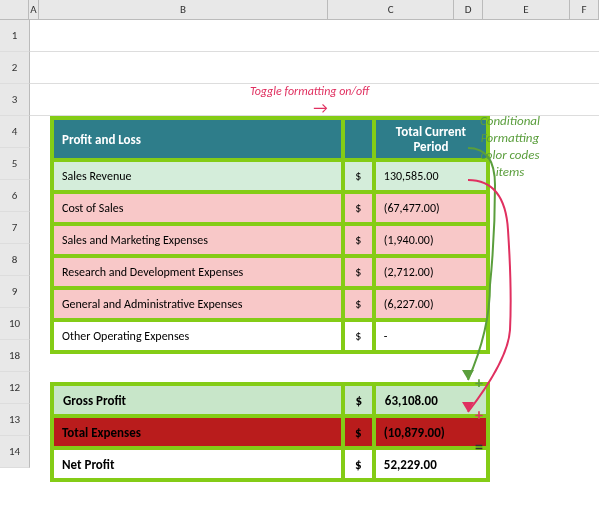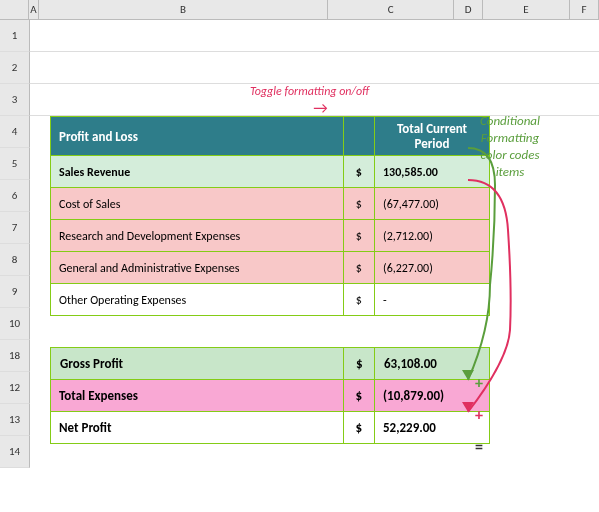--- a/index.html
+++ b/index.html
@@ -116,7 +116,7 @@
     }
 
     .pl-table td, .pl-table th {
-      border: 1px solid #84cc16;
+      border: 4px solid #84cc16;
       padding: 4px 8px;
       height: 32px;
     }

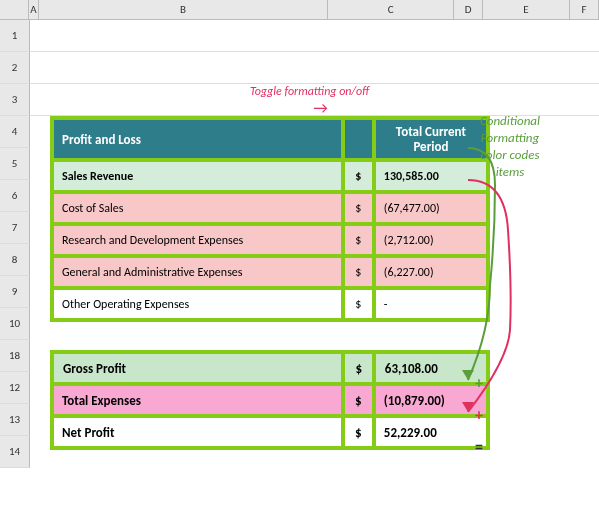--- a/index.html
+++ b/index.html
@@ -145,7 +145,6 @@
     }
     .data-row.green-bg td {
       background: #d4edda;
-      font-weight: bold;
     }
     .data-row.pink-bg td {
       background: #f8c8c8;

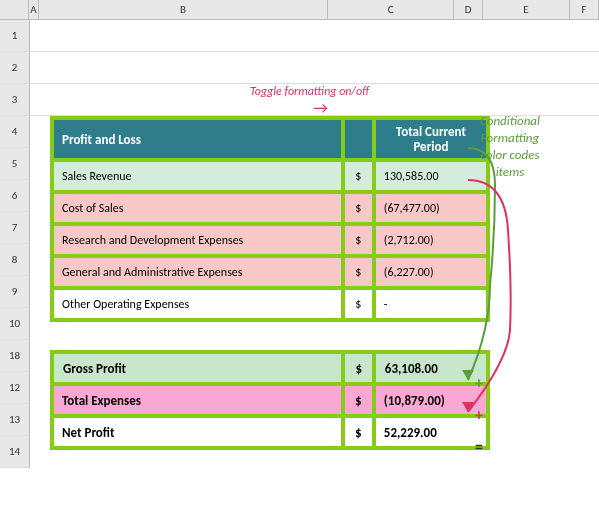--- a/index.html
+++ b/index.html
@@ -250,6 +250,11 @@
           <td class="amount-cell">(67,477.00)</td>
         </tr>
 
+        <tr class="data-row pink-bg">
+          <td>Sales and Marketing Expenses</td>
+          <td style="text-align:center;">$</td>
+          <td class="amount-cell">(1,940.00)</td>
+        </tr>
 
         <tr class="data-row pink-bg">
           <td>Research and Development Expenses</td>

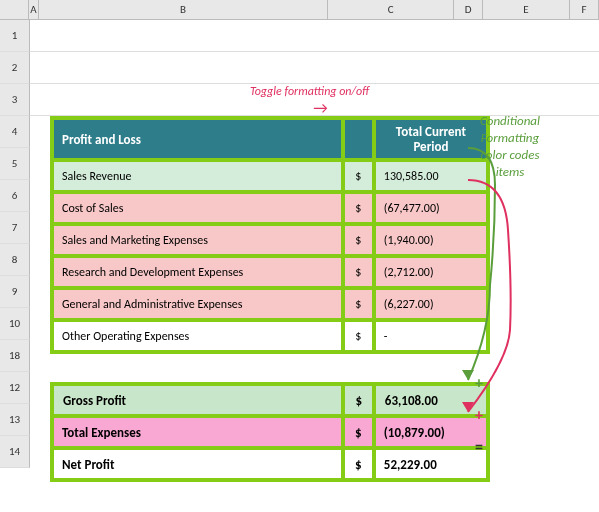--- a/index.html
+++ b/index.html
@@ -165,7 +165,7 @@
       padding-left: 9px;
     }
     .summary-row.pink-bg td {
-      background: #f9a8d4;
+      background: #b91c1c;
     }
     .summary-row.white-bg td {
       background: #fff;

